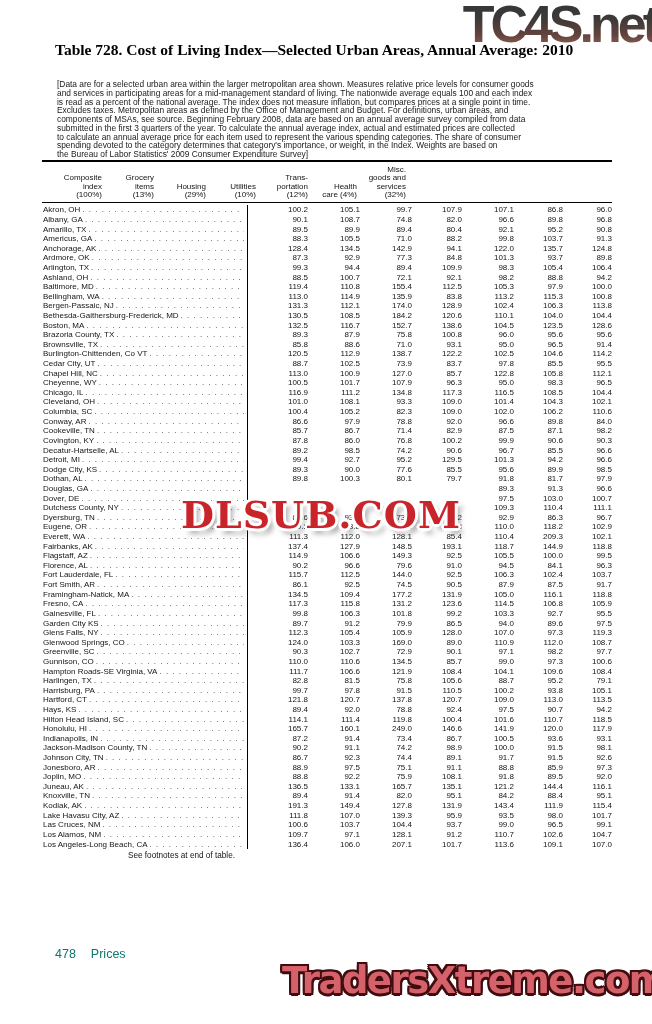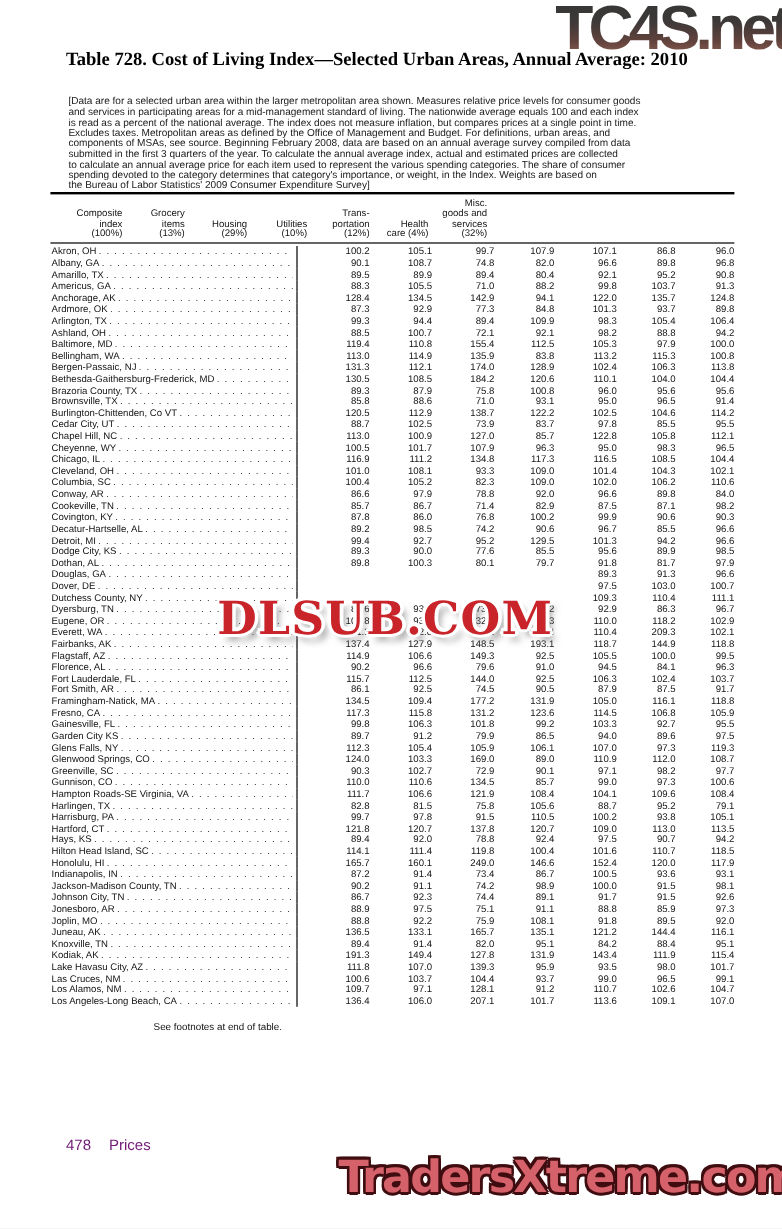--- a/index.html
+++ b/index.html
@@ -285,6 +285,19 @@
         </div>
         <div class="tr">
           <div class="td-name">
+            <span class="nm">Boston, MA</span>
+            <span class="leader"></span>
+          </div>
+          <div class="td c0">132.5</div>
+          <div class="td c1">116.7</div>
+          <div class="td c2">152.7</div>
+          <div class="td c3">138.6</div>
+          <div class="td c4">104.5</div>
+          <div class="td c5">123.5</div>
+          <div class="td c6">128.6</div>
+        </div>
+        <div class="tr">
+          <div class="td-name">
             <span class="nm">Brazoria County, TX</span>
             <span class="leader"></span>
           </div>

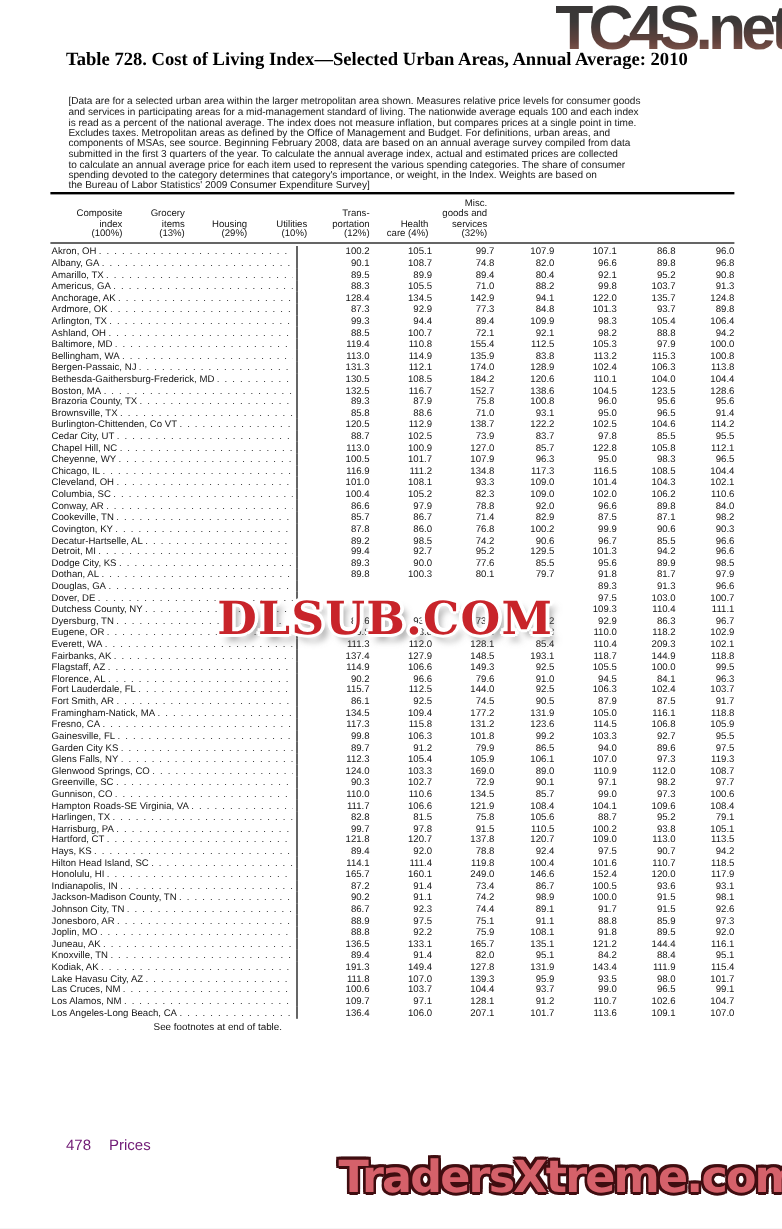--- a/index.html
+++ b/index.html
@@ -707,7 +707,7 @@
           <div class="td c0">112.3</div>
           <div class="td c1">105.4</div>
           <div class="td c2">105.9</div>
-          <div class="td c3">106.1</div>
+          <div class="td c3">128.0</div>
           <div class="td c4">107.0</div>
           <div class="td c5">97.3</div>
           <div class="td c6">119.3</div>

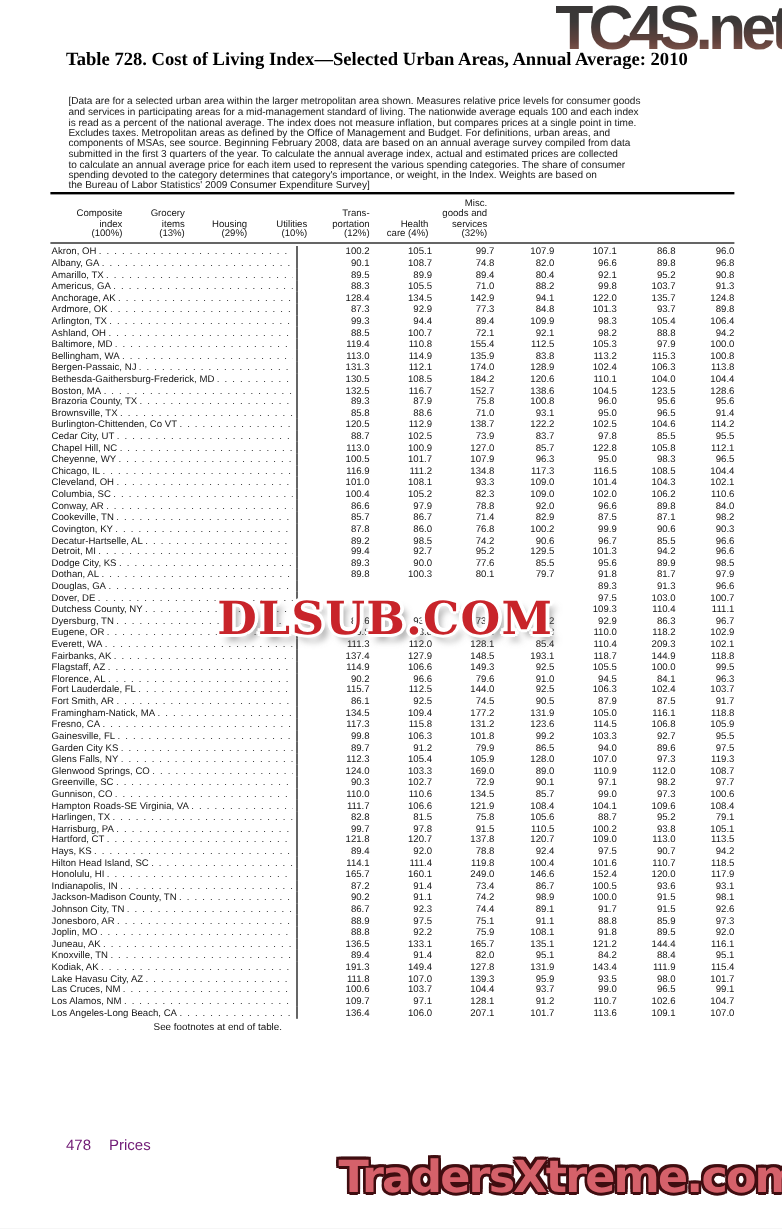--- a/index.html
+++ b/index.html
@@ -838,7 +838,7 @@
           <div class="td c1">160.1</div>
           <div class="td c2">249.0</div>
           <div class="td c3">146.6</div>
-          <div class="td c4">152.4</div>
+          <div class="td c4">141.9</div>
           <div class="td c5">120.0</div>
           <div class="td c6">117.9</div>
         </div>

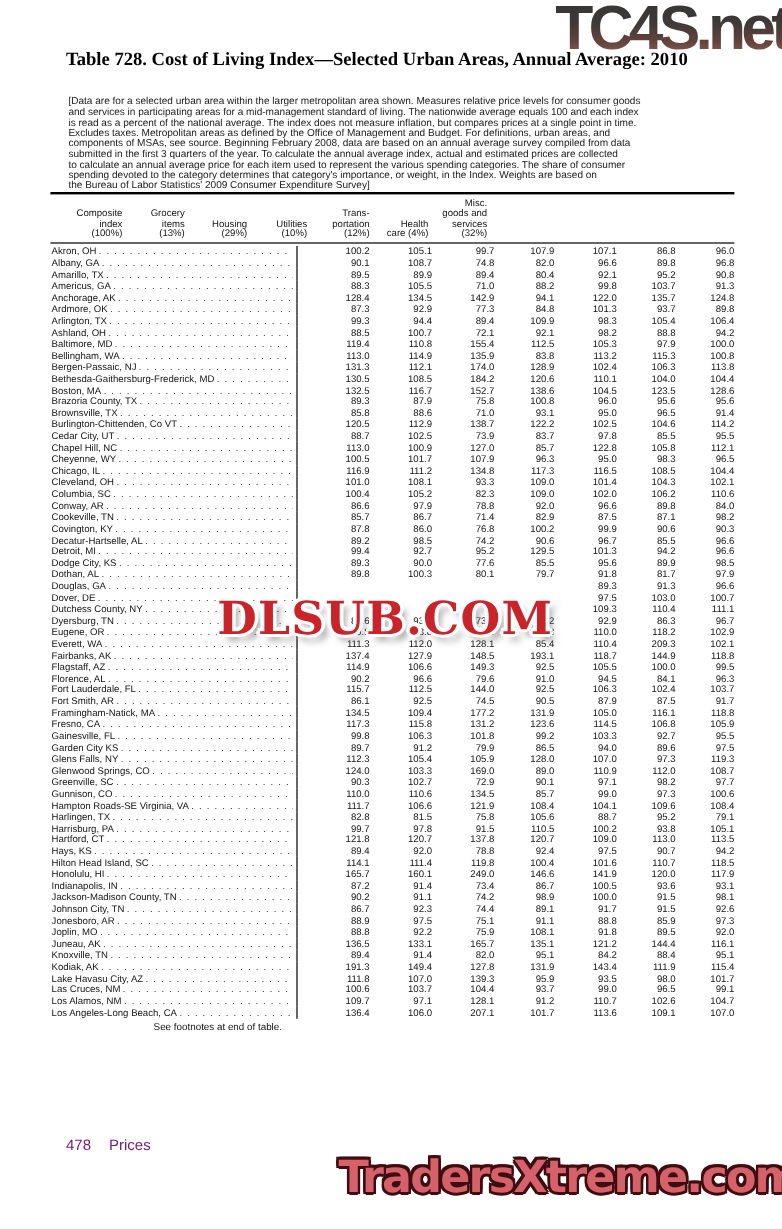--- a/index.html
+++ b/index.html
@@ -50,7 +50,7 @@
   .td { text-align:right; box-sizing:border-box; }
   
   .footnote { position:absolute; left:90px; top:851px; font-size:8.2px;margin-left:38px; }
-  .page-id { position:absolute; left:55px; top:947px; font-size:12.5px; color:#701a75; }
+  .page-id { position:absolute; left:55px; top:947px; font-size:12.5px; color:#0f766e; }
   .page-id .sect { margin-left:15px; }
   .source {
     position:absolute; right:40px; top:966px; font-size:9.5px; color:#222;

